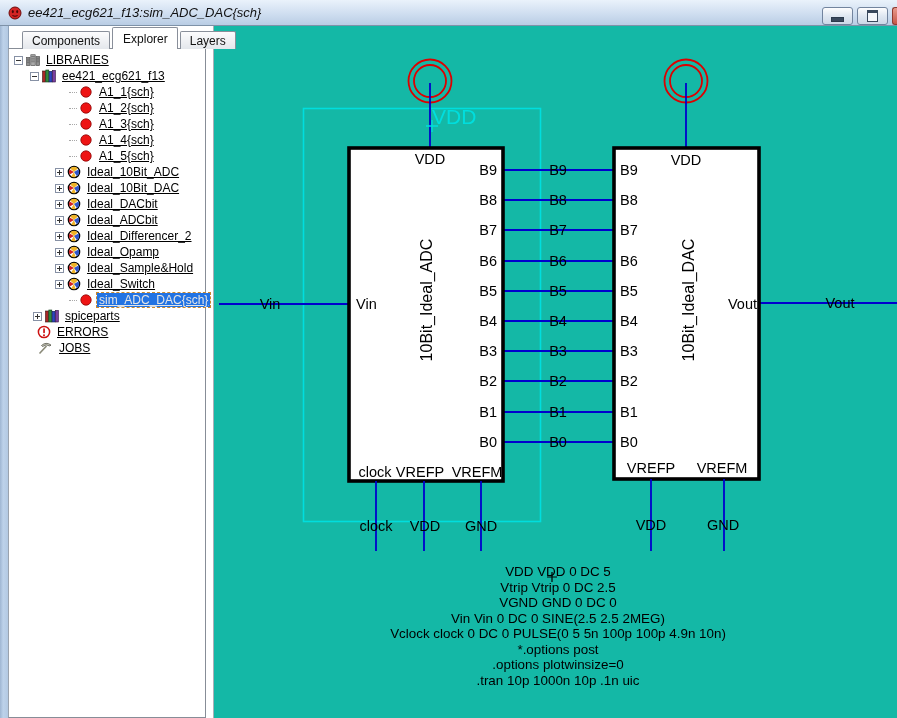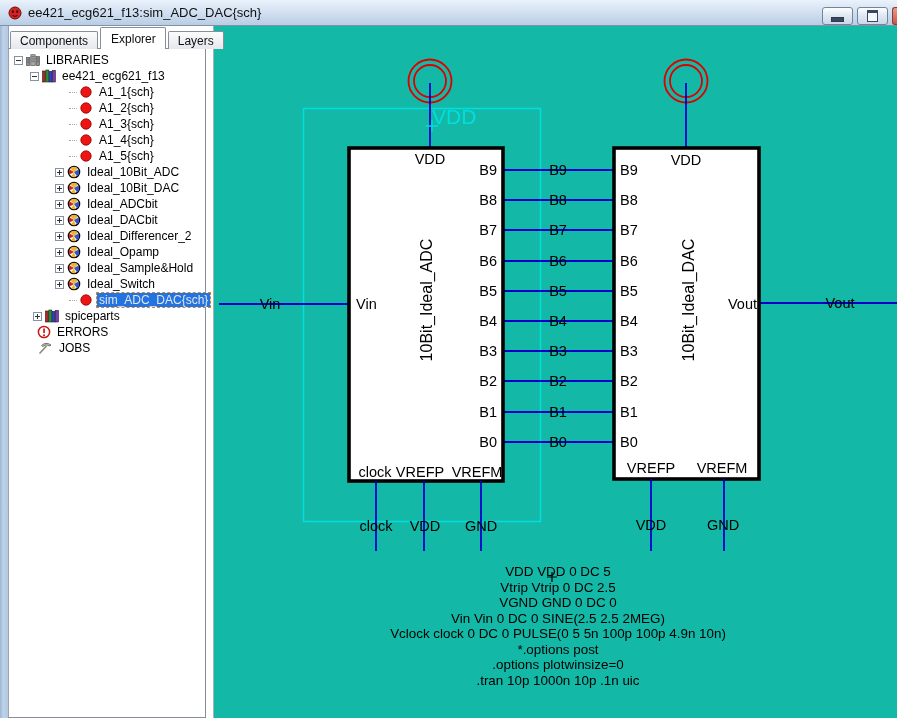--- a/index.html
+++ b/index.html
@@ -11,7 +11,7 @@
     background:linear-gradient(#eaf2fb,#cfdef0 55%,#b9cde4);
     border-bottom:1px solid #7e92a8;display:flex;align-items:center;}
   .title-icon{width:14px;height:14px;margin-left:8px;margin-right:6px;flex:0 0 auto;}
-  .title-text{font-size:13px;color:#111;}
+  .title-text{font-size:13px;color:#111;font-style:italic;}
   .winbtns{position:absolute;right:0;top:7px;height:17px;display:flex;align-items:flex-start;}
   .wbtn{width:29px;height:16px;margin-right:4px;border:1px solid #72849e;border-radius:3px;
     background:linear-gradient(#fdfdfe,#dfe7f1 50%,#ccd8e7);display:flex;align-items:center;justify-content:center;}

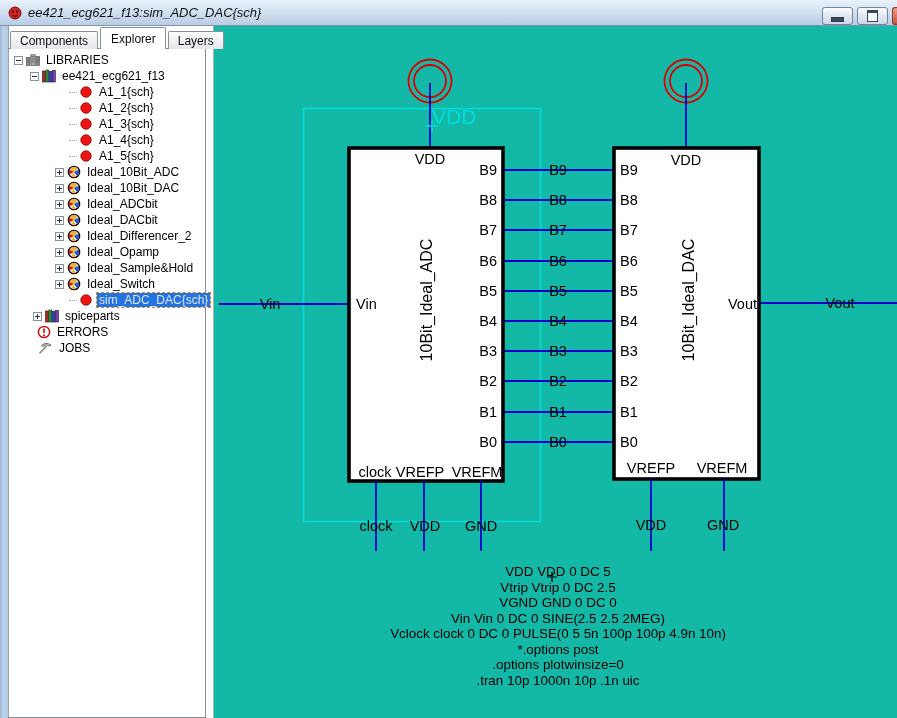--- a/index.html
+++ b/index.html
@@ -25,7 +25,7 @@
     background:linear-gradient(90deg,#9fb6d2,#bdd2ea 40%,#b3c9e2);border-right:1px solid #8ea3bc;}
 
   
-  .tabbar{position:absolute;left:10px;top:27px;height:22px;display:flex;align-items:flex-end;z-index:3;text-align:right;}
+  .tabbar{position:absolute;left:22px;top:27px;height:22px;display:flex;align-items:flex-end;z-index:3;text-align:right;}
   .tab{box-sizing:border-box;height:18px;padding:2px 9px 0 9px;margin-right:2px;
     border:1px solid #898f9a;border-bottom:none;border-radius:2px 2px 0 0;
     background:linear-gradient(#fcfcfd,#e4e7ec);font-size:12px;color:#111;white-space:nowrap;}

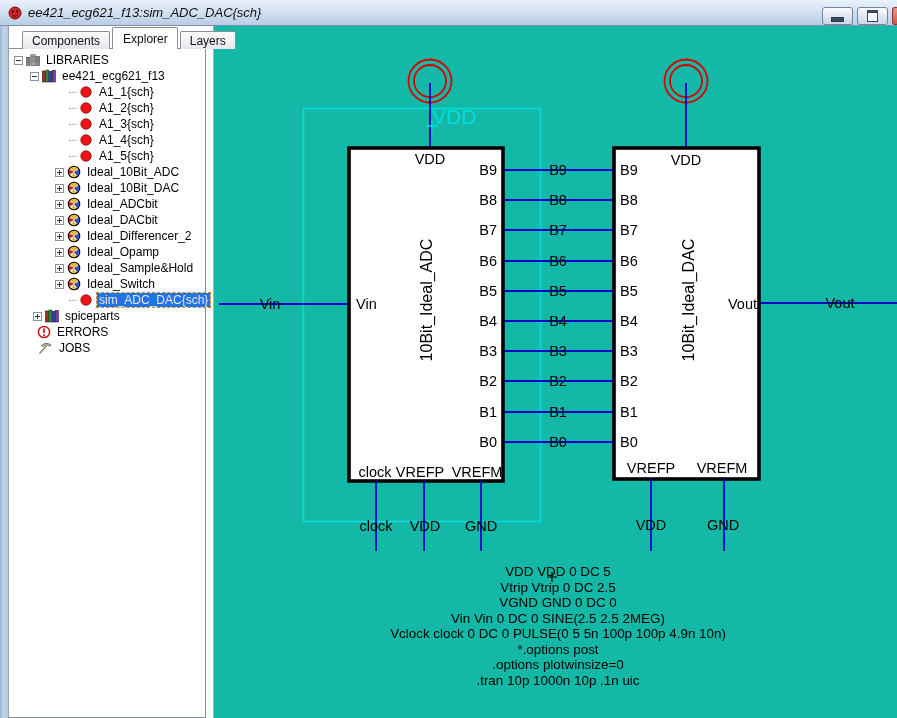--- a/index.html
+++ b/index.html
@@ -41,7 +41,7 @@
   .expander::before,.expander.minus::before{content:"";position:absolute;left:1px;right:1px;top:3px;height:1px;background:#333;}
   .expander.plus::after{content:"";position:absolute;top:1px;bottom:1px;left:3px;width:1px;background:#333;}
   .ticon{width:14px;height:14px;margin-right:4px;flex:0 0 auto;}
-  .tlabel{padding:0 2px;}
+  .tlabel{padding:0 2px;text-decoration:underline;}
   .tlabel.selected{background:#2273e3;color:#e5e5e5;outline:1px dashed #c8872c;}
   .ind-0{margin-left:5px;} .ind-1{margin-left:21px;} .ind-1b{margin-left:24px;}
   .ind-1c{margin-left:28px;} .ind-2{margin-left:46px;} .ind-2leaf{margin-left:60px;}

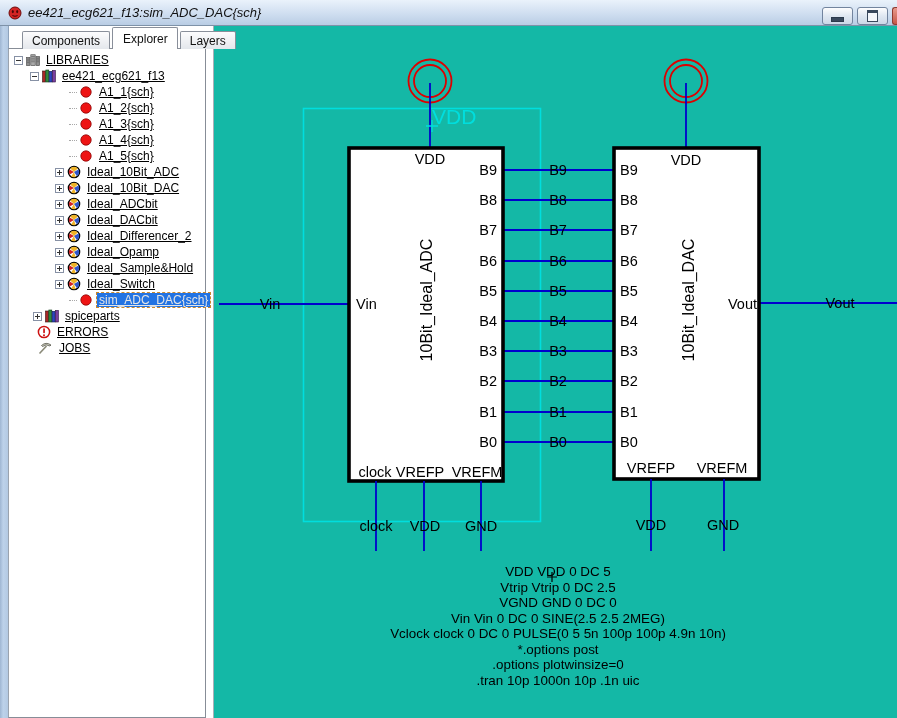--- a/index.html
+++ b/index.html
@@ -195,14 +195,14 @@
     <svg class="ticon">
         <use href="#ic-group"></use>
       </svg>
+    <span class="tlabel">Ideal_DACbit</span>
+  </div>
+  <div class="trow">
+    <span class="expander plus ind-2"></span>
+    <svg class="ticon">
+        <use href="#ic-group"></use>
+      </svg>
     <span class="tlabel">Ideal_ADCbit</span>
-  </div>
-  <div class="trow">
-    <span class="expander plus ind-2"></span>
-    <svg class="ticon">
-        <use href="#ic-group"></use>
-      </svg>
-    <span class="tlabel">Ideal_DACbit</span>
   </div>
   <div class="trow">
     <span class="expander plus ind-2"></span>

